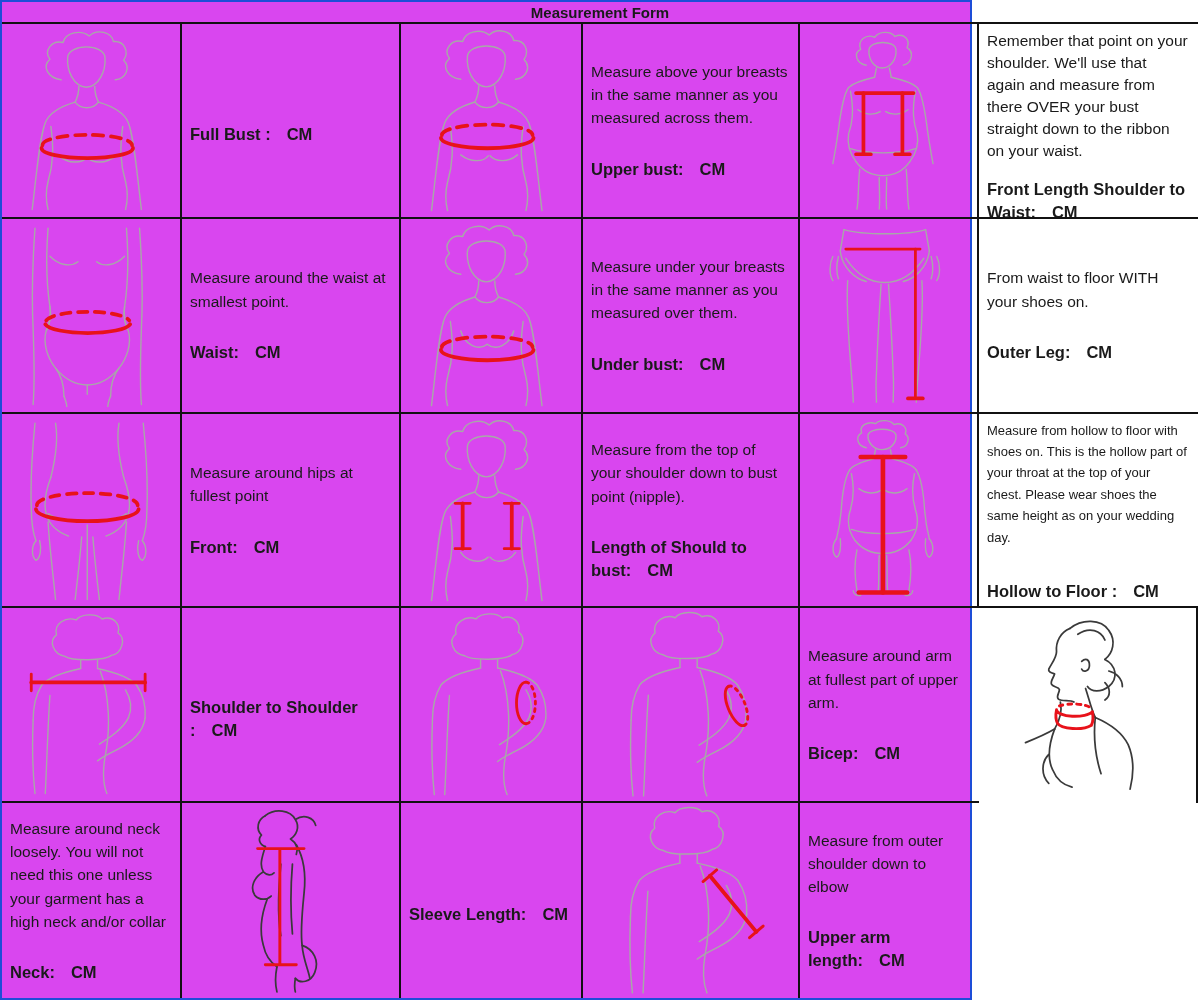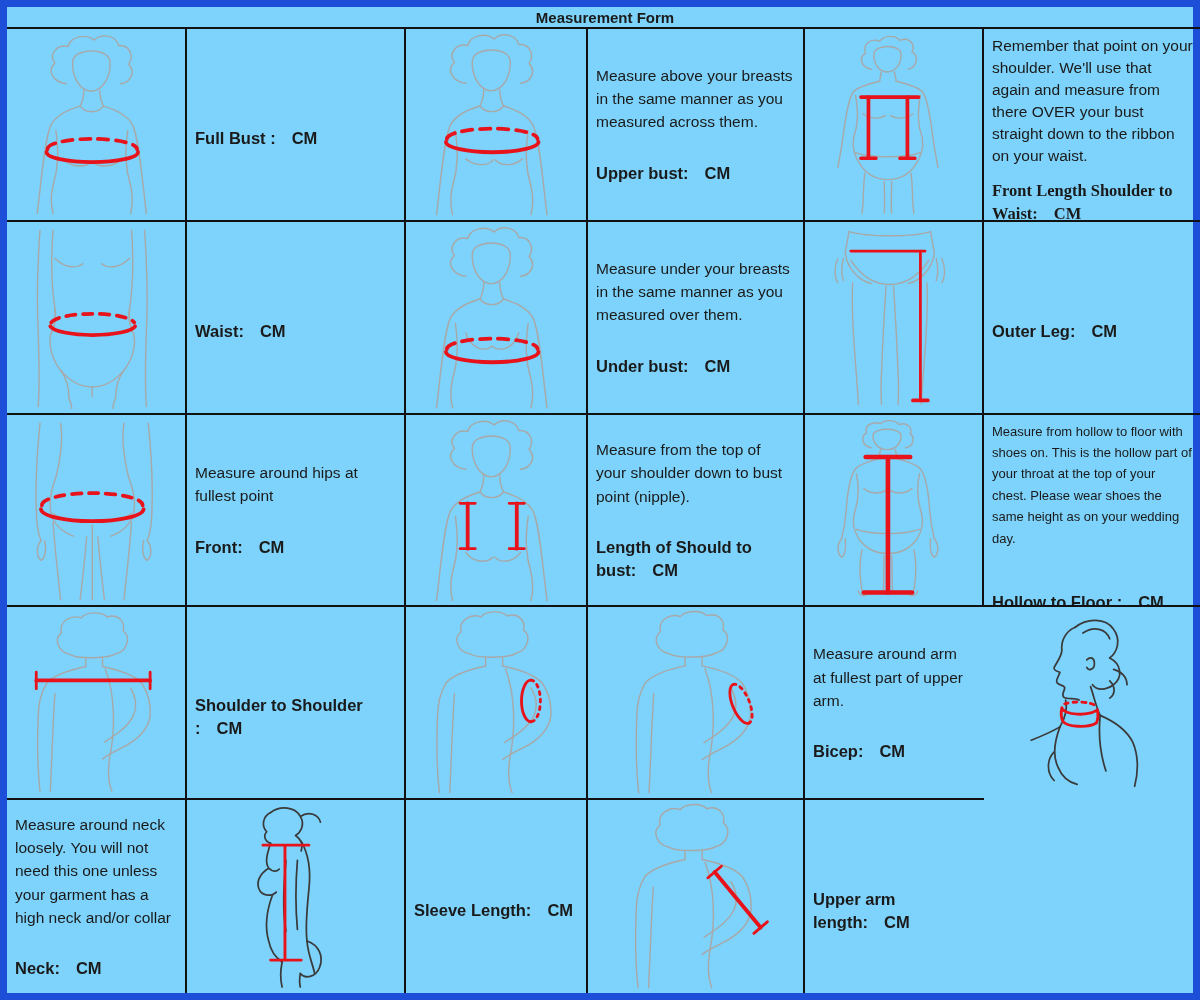--- a/index.html
+++ b/index.html
@@ -4,8 +4,8 @@
 <style>
   html,body{margin:0;padding:0;background:#fff;}
   .form{
-    width:1200px;height:1000px;box-sizing:border-box;
-    border:7px solid #1d4ed8;background:#7dd3fc;
+    width:972px;height:1000px;box-sizing:border-box;
+    border:2px solid #1d4ed8;background:#d946ef;
     display:grid;
     grid-template-columns:180px 219px 182px 217px 179px 219px;
     grid-template-rows:22px repeat(5,1fr);

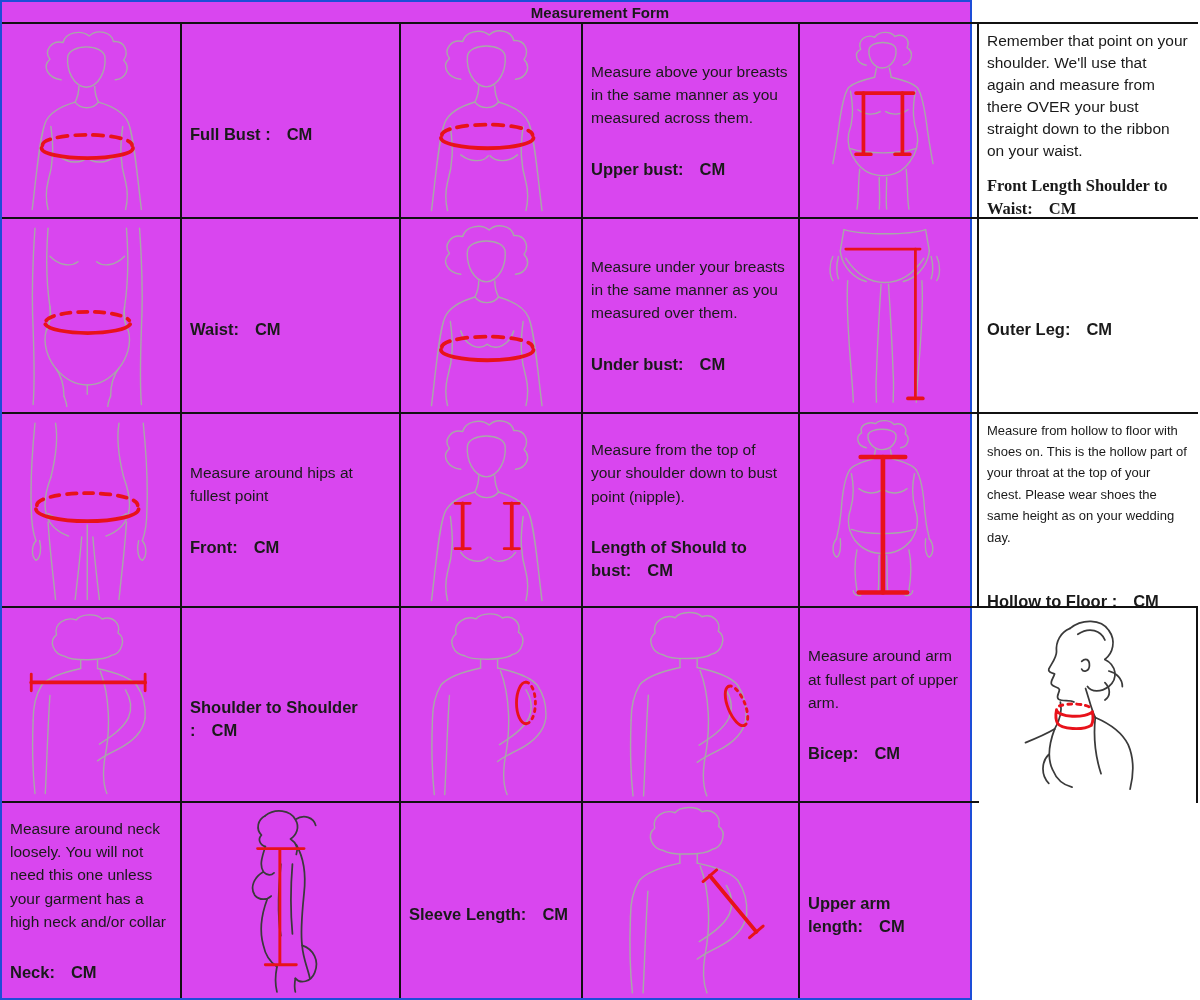--- a/index.html
+++ b/index.html
@@ -25,7 +25,7 @@
     padding:4px 10px 4px 8px;display:flex;flex-direction:column;justify-content:center;
     font-size:15.5px;line-height:1.5;
   }
-  .cell.txt.top{justify-content:flex-start;padding-top:6px;gap:10px;}
+  .cell.txt.top{justify-content:flex-start;padding-top:6px;}
   .cell.txt.small{font-size:13px;line-height:1.65;}
   .cell.txt.tight{line-height:1.42;}
   .desc{margin:0;}

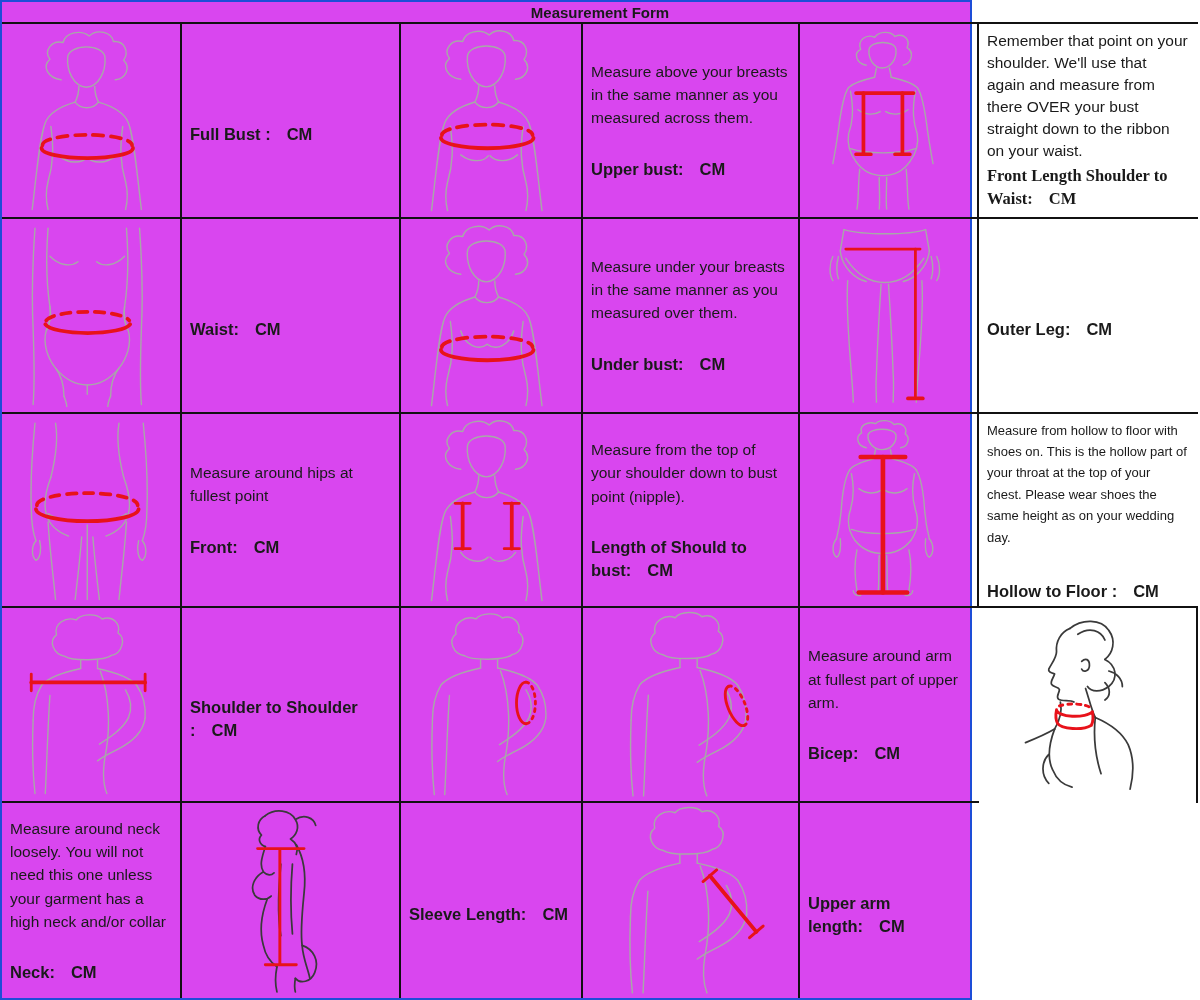--- a/index.html
+++ b/index.html
@@ -30,7 +30,7 @@
   .cell.txt.tight{line-height:1.42;}
   .desc{margin:0;}
   .label{margin:28px 0 0 0;font-weight:bold;font-size:16.5px;line-height:1.4;}
-  .tight .label{margin-top:2px;font-family:Liberation Serif, serif;}
+  .tight .label{margin-top:16px;}
   .small .label{margin-top:32px;}
   .unit{margin-left:16px;}
   path{fill:none;stroke-linecap:round;stroke-linejoin:round;}

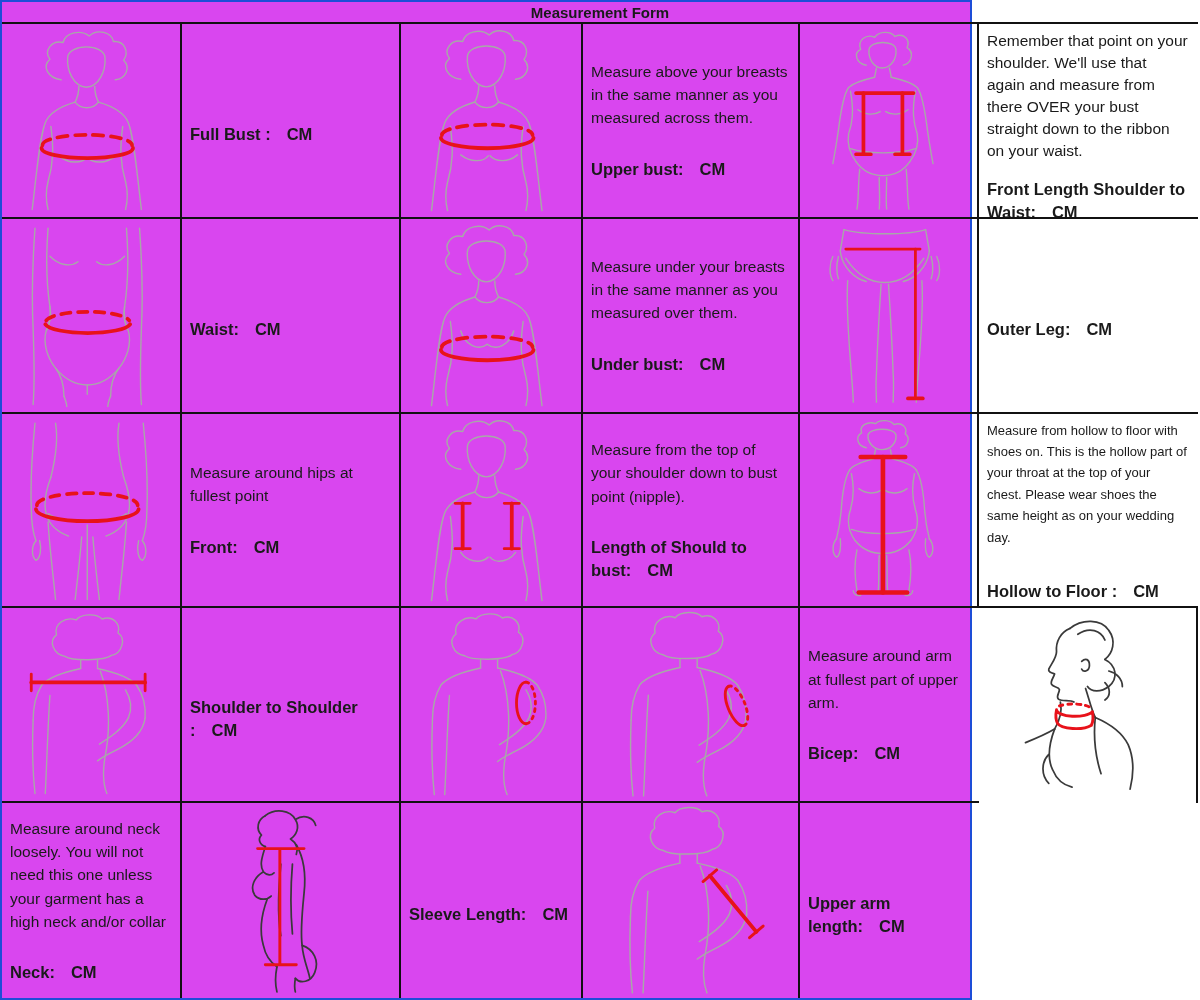--- a/index.html
+++ b/index.html
@@ -123,6 +123,7 @@
       </svg>
     </div>
   <div class="cell txt c2 r2">
+    <p class="desc">Measure around the waist at smallest point.</p>
     <p class="label"><span>Waist:</span><span class="unit">CM</span></p>
   </div>
   <div class="cell img c3 r2">

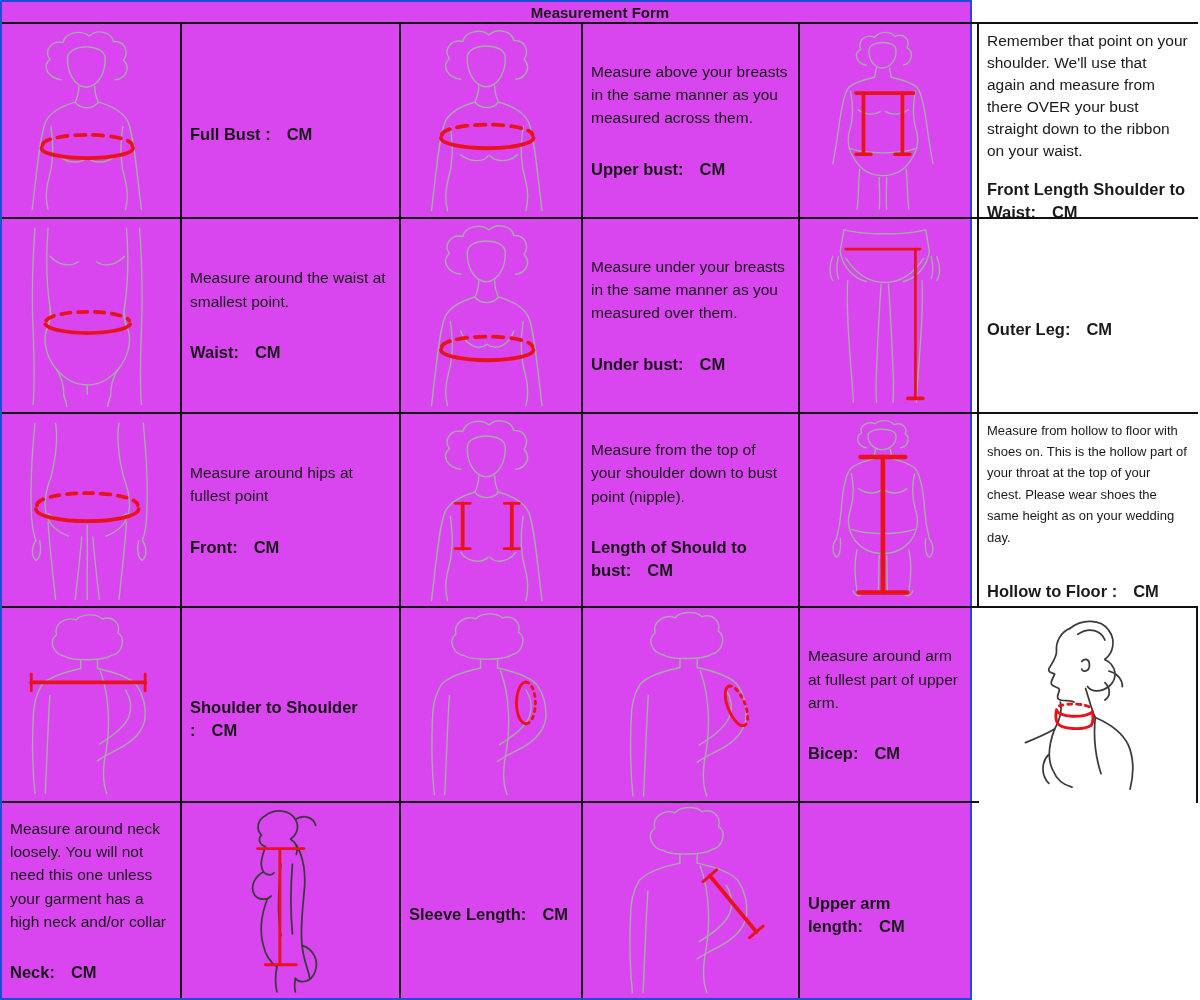--- a/index.html
+++ b/index.html
@@ -162,6 +162,7 @@
       </svg>
     </div>
   <div class="cell txt c6 r2">
+    <p class="desc">From waist to floor WITH your shoes on.</p>
     <p class="label"><span>Outer Leg:</span><span class="unit">CM</span></p>
   </div>
 

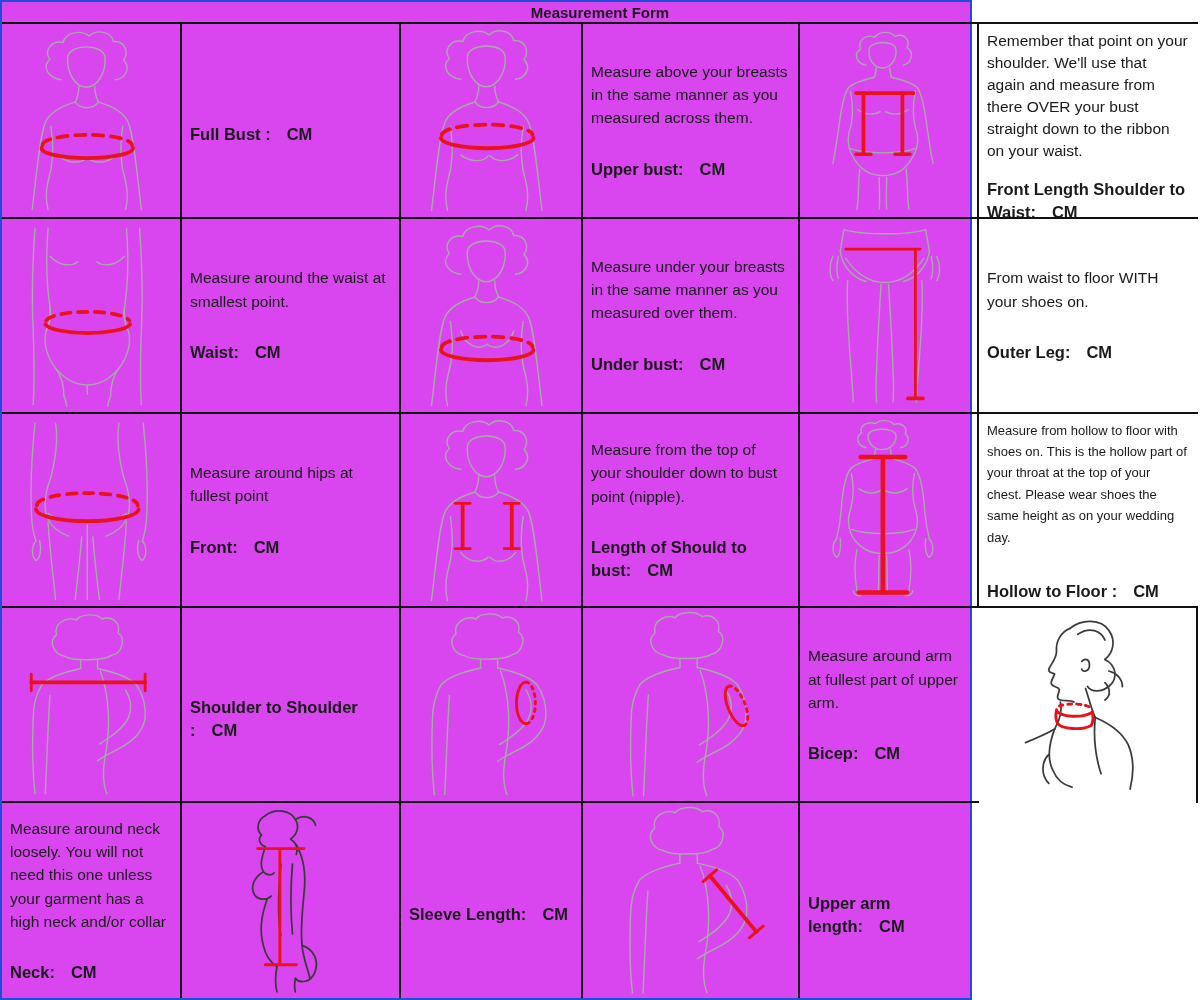--- a/index.html
+++ b/index.html
@@ -332,6 +332,7 @@
       </svg>
     </div>
   <div class="cell txt c6 r5">
+    <p class="desc">Measure from outer shoulder down to elbow</p>
     <p class="label"><span>Upper arm length:</span><span class="unit">CM</span></p>
   </div>
 </div>

